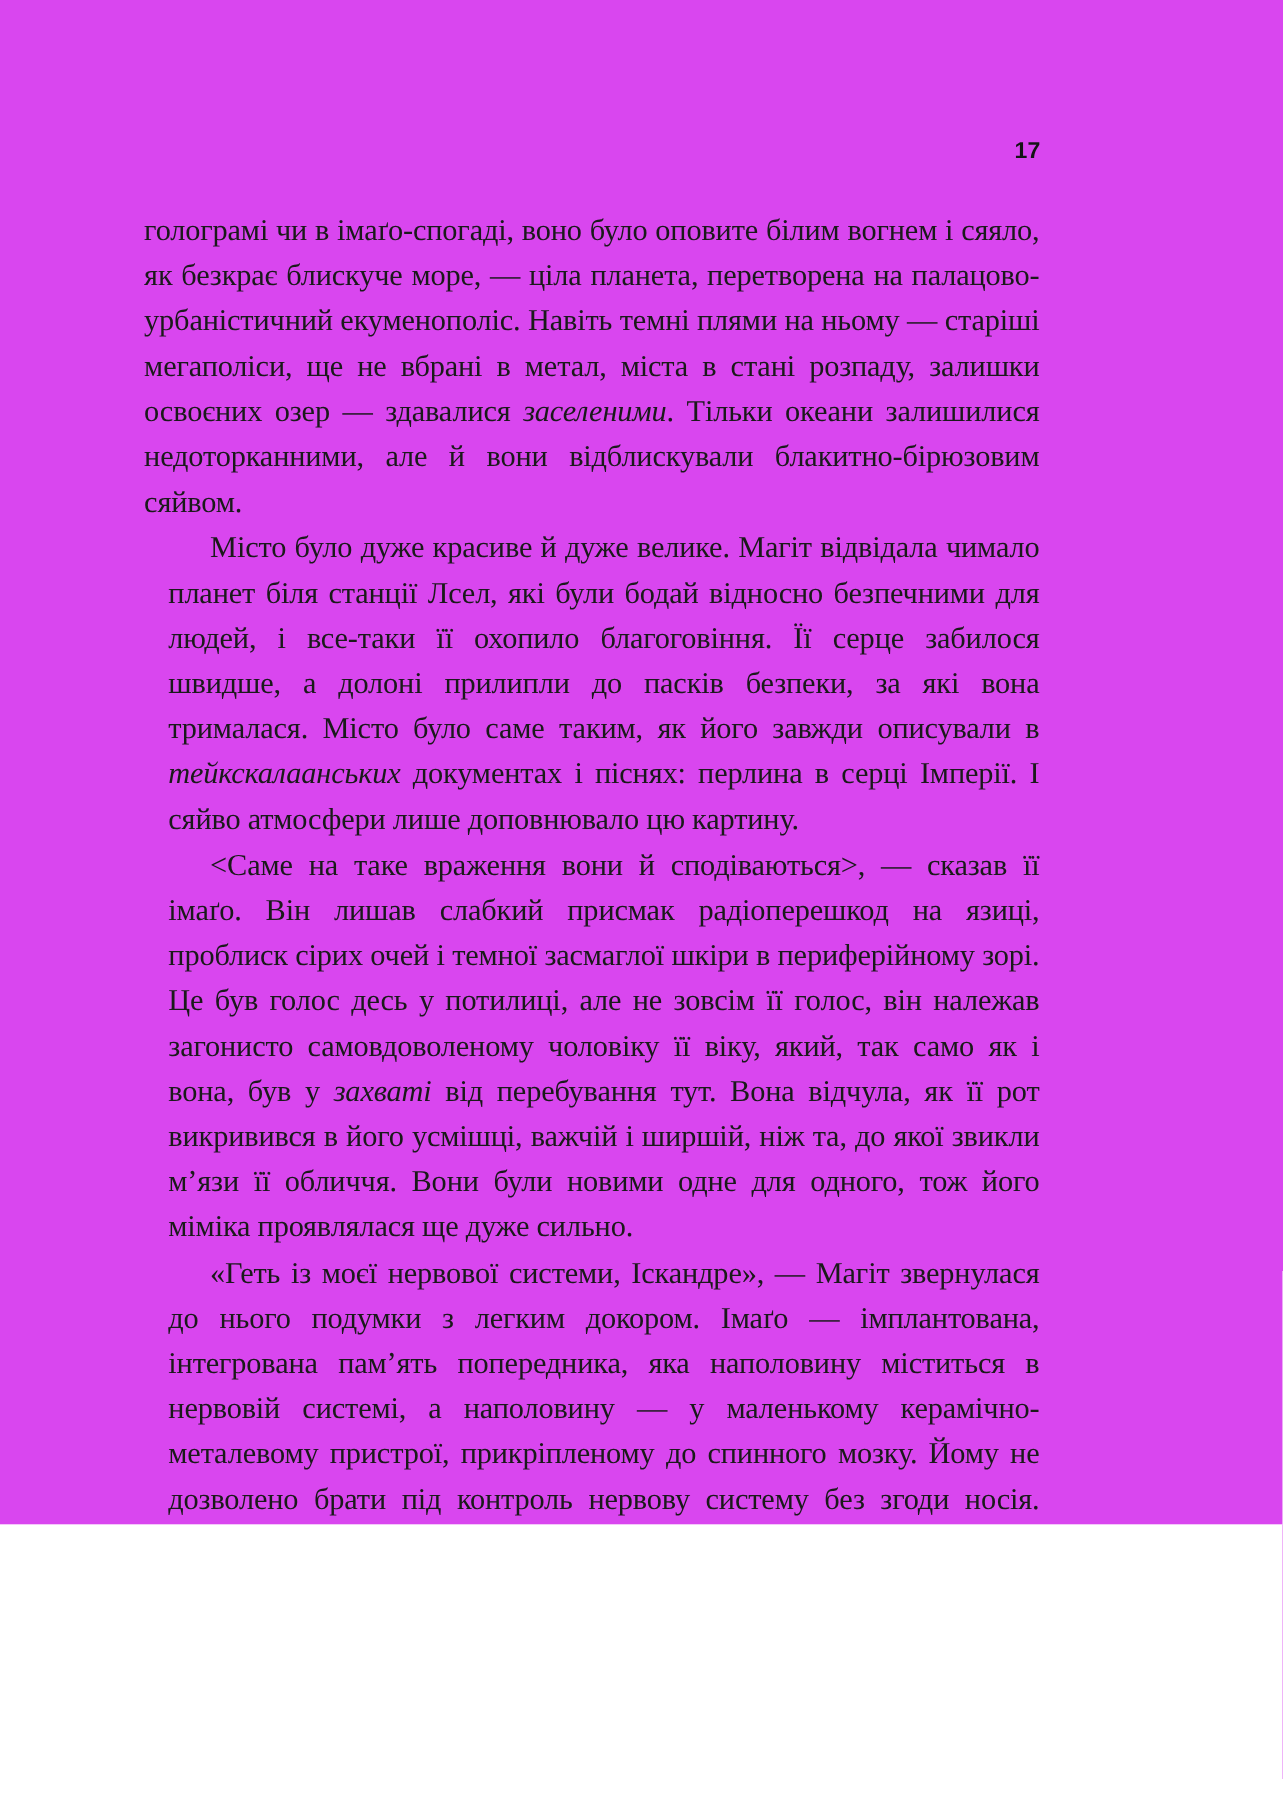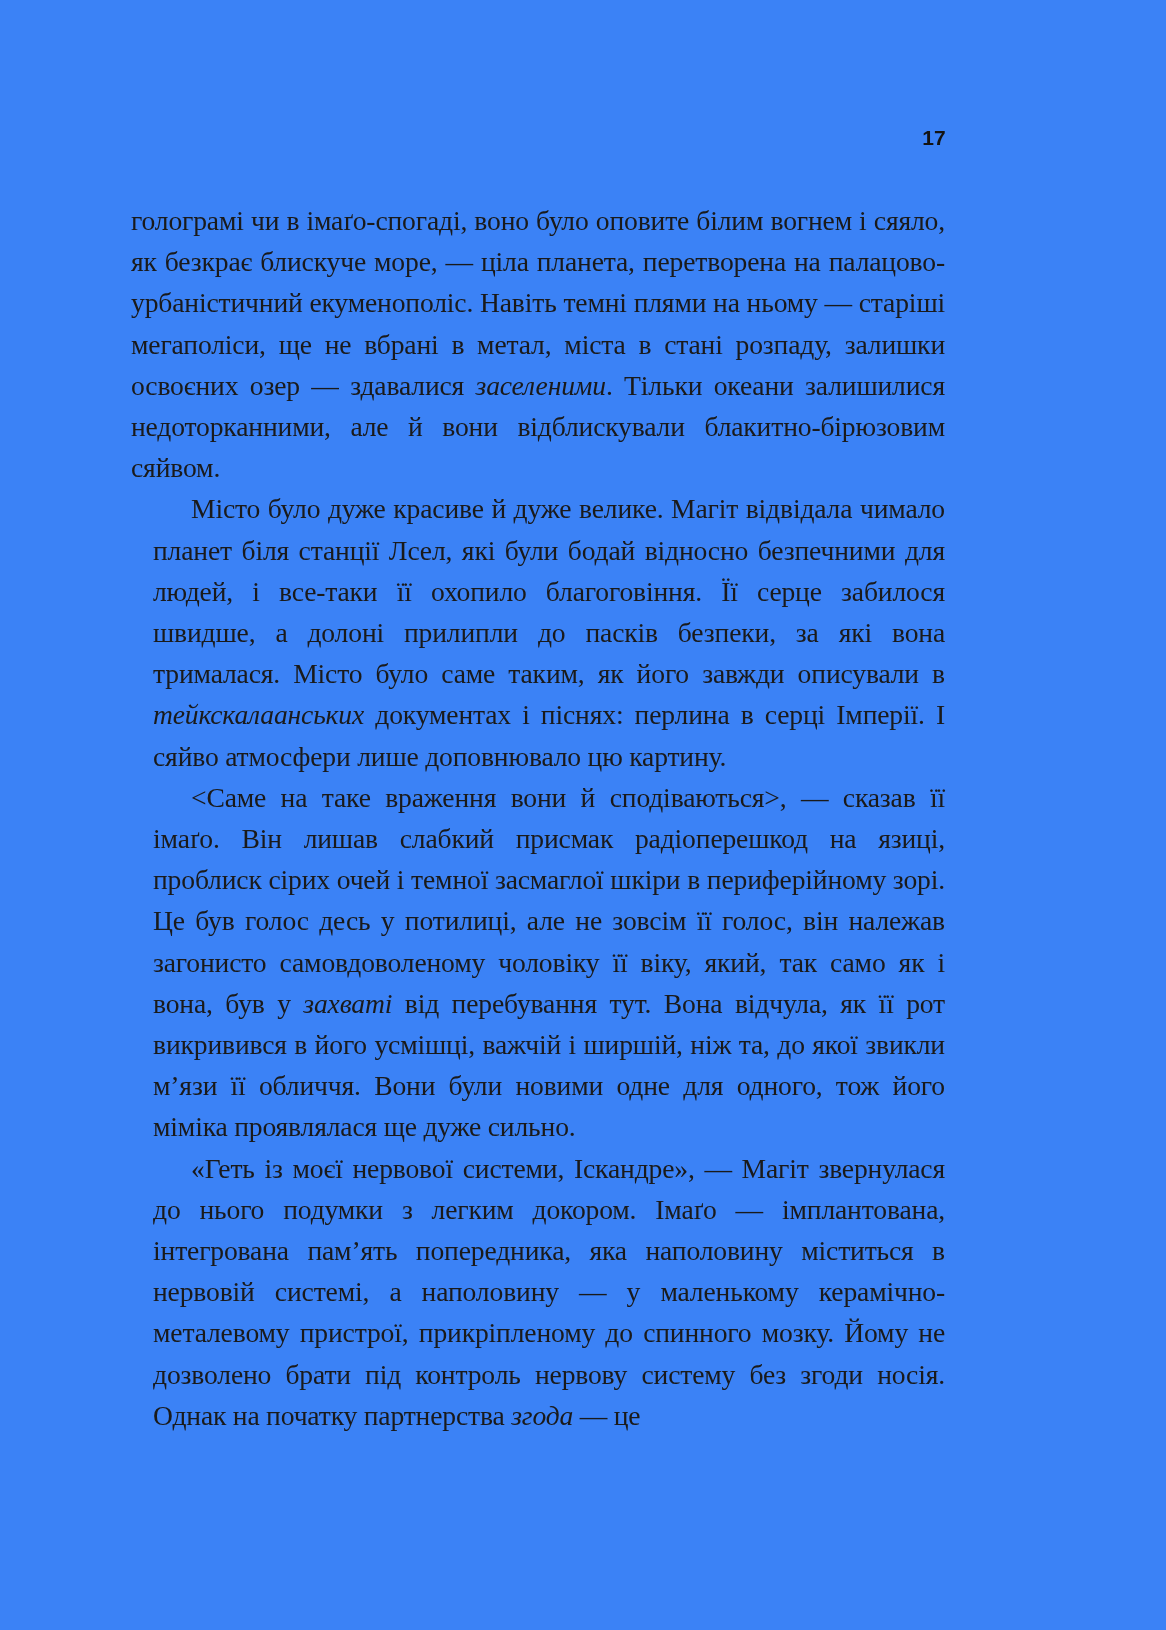--- a/index.html
+++ b/index.html
@@ -10,8 +10,8 @@
   .page {
     position: relative;
     width: 1166px;
-    height: 1630px;
-    background: #3b82f6;
+    height: 1386px;
+    background: #d946ef;
     overflow: hidden;
     font-family: "Liberation Serif", "DejaVu Serif", serif;
     color: #1a1a1a;

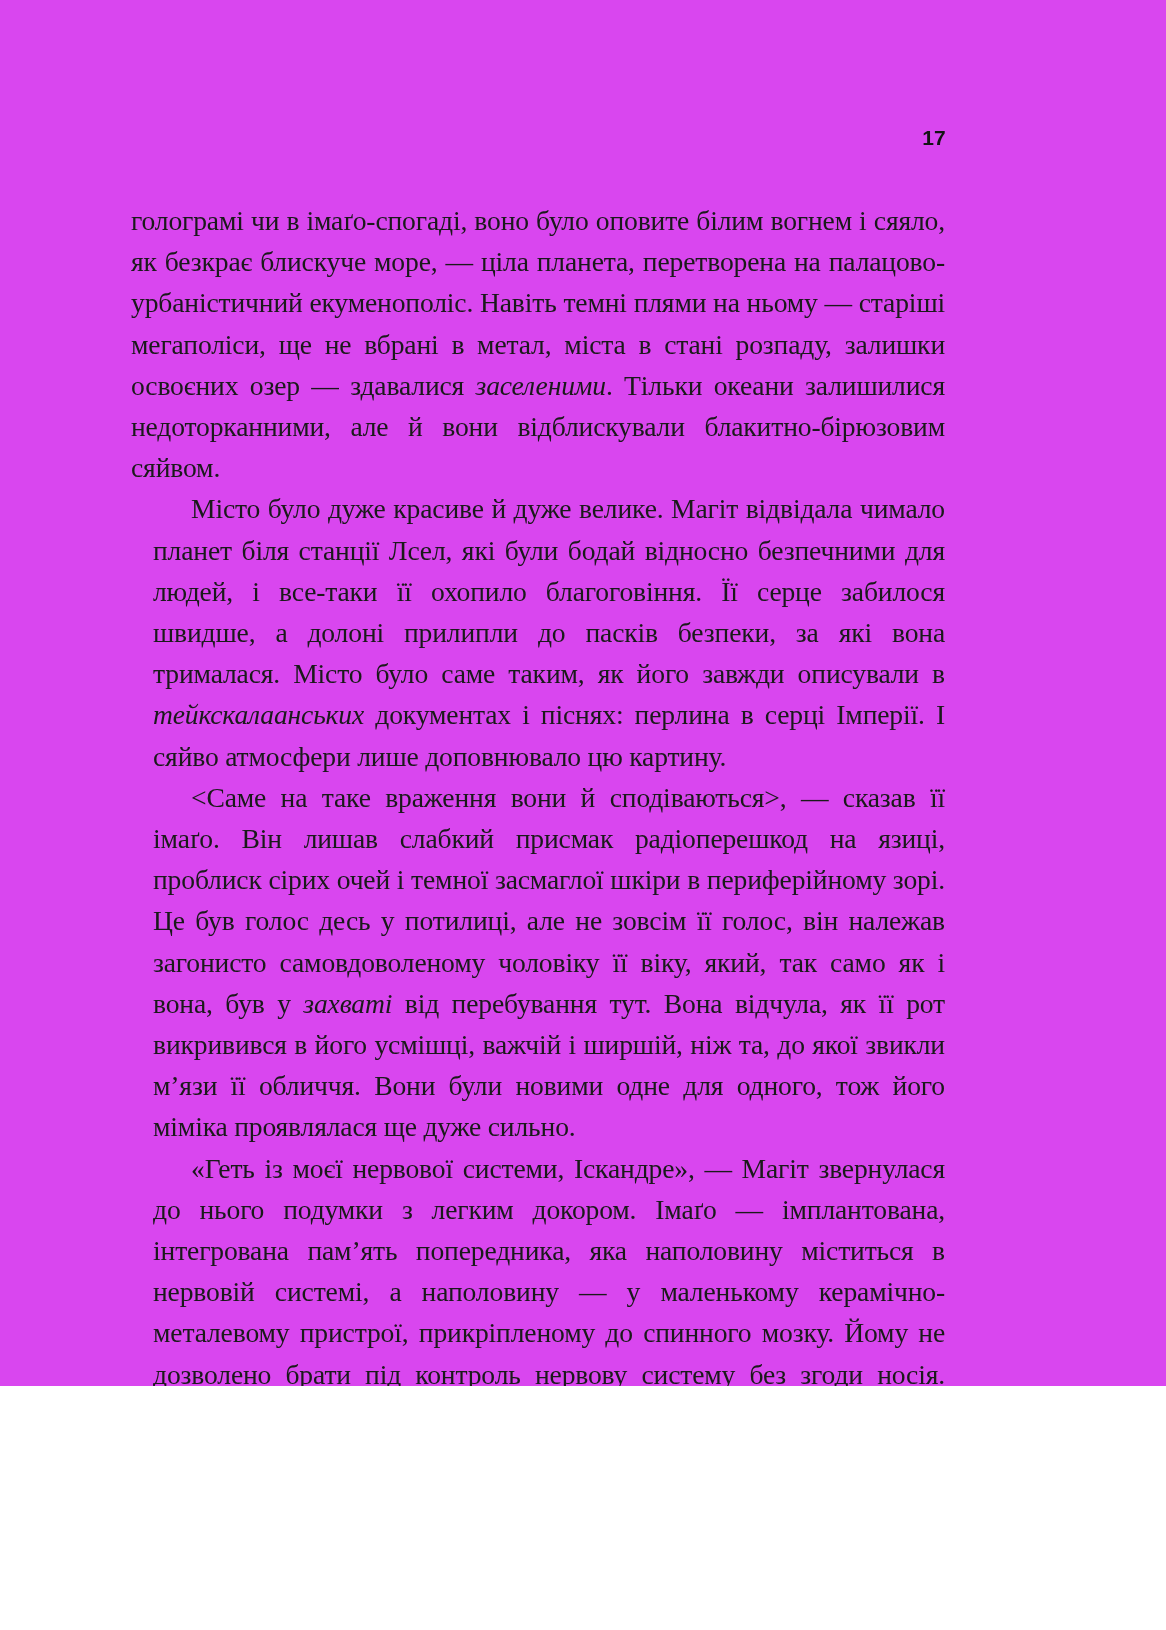--- a/index.html
+++ b/index.html
@@ -31,7 +31,7 @@
   }
   .textblock {
     position: absolute;
-    top: 200px;
+    top: 188px;
     left: 131px;
     width: 814px;
   }

